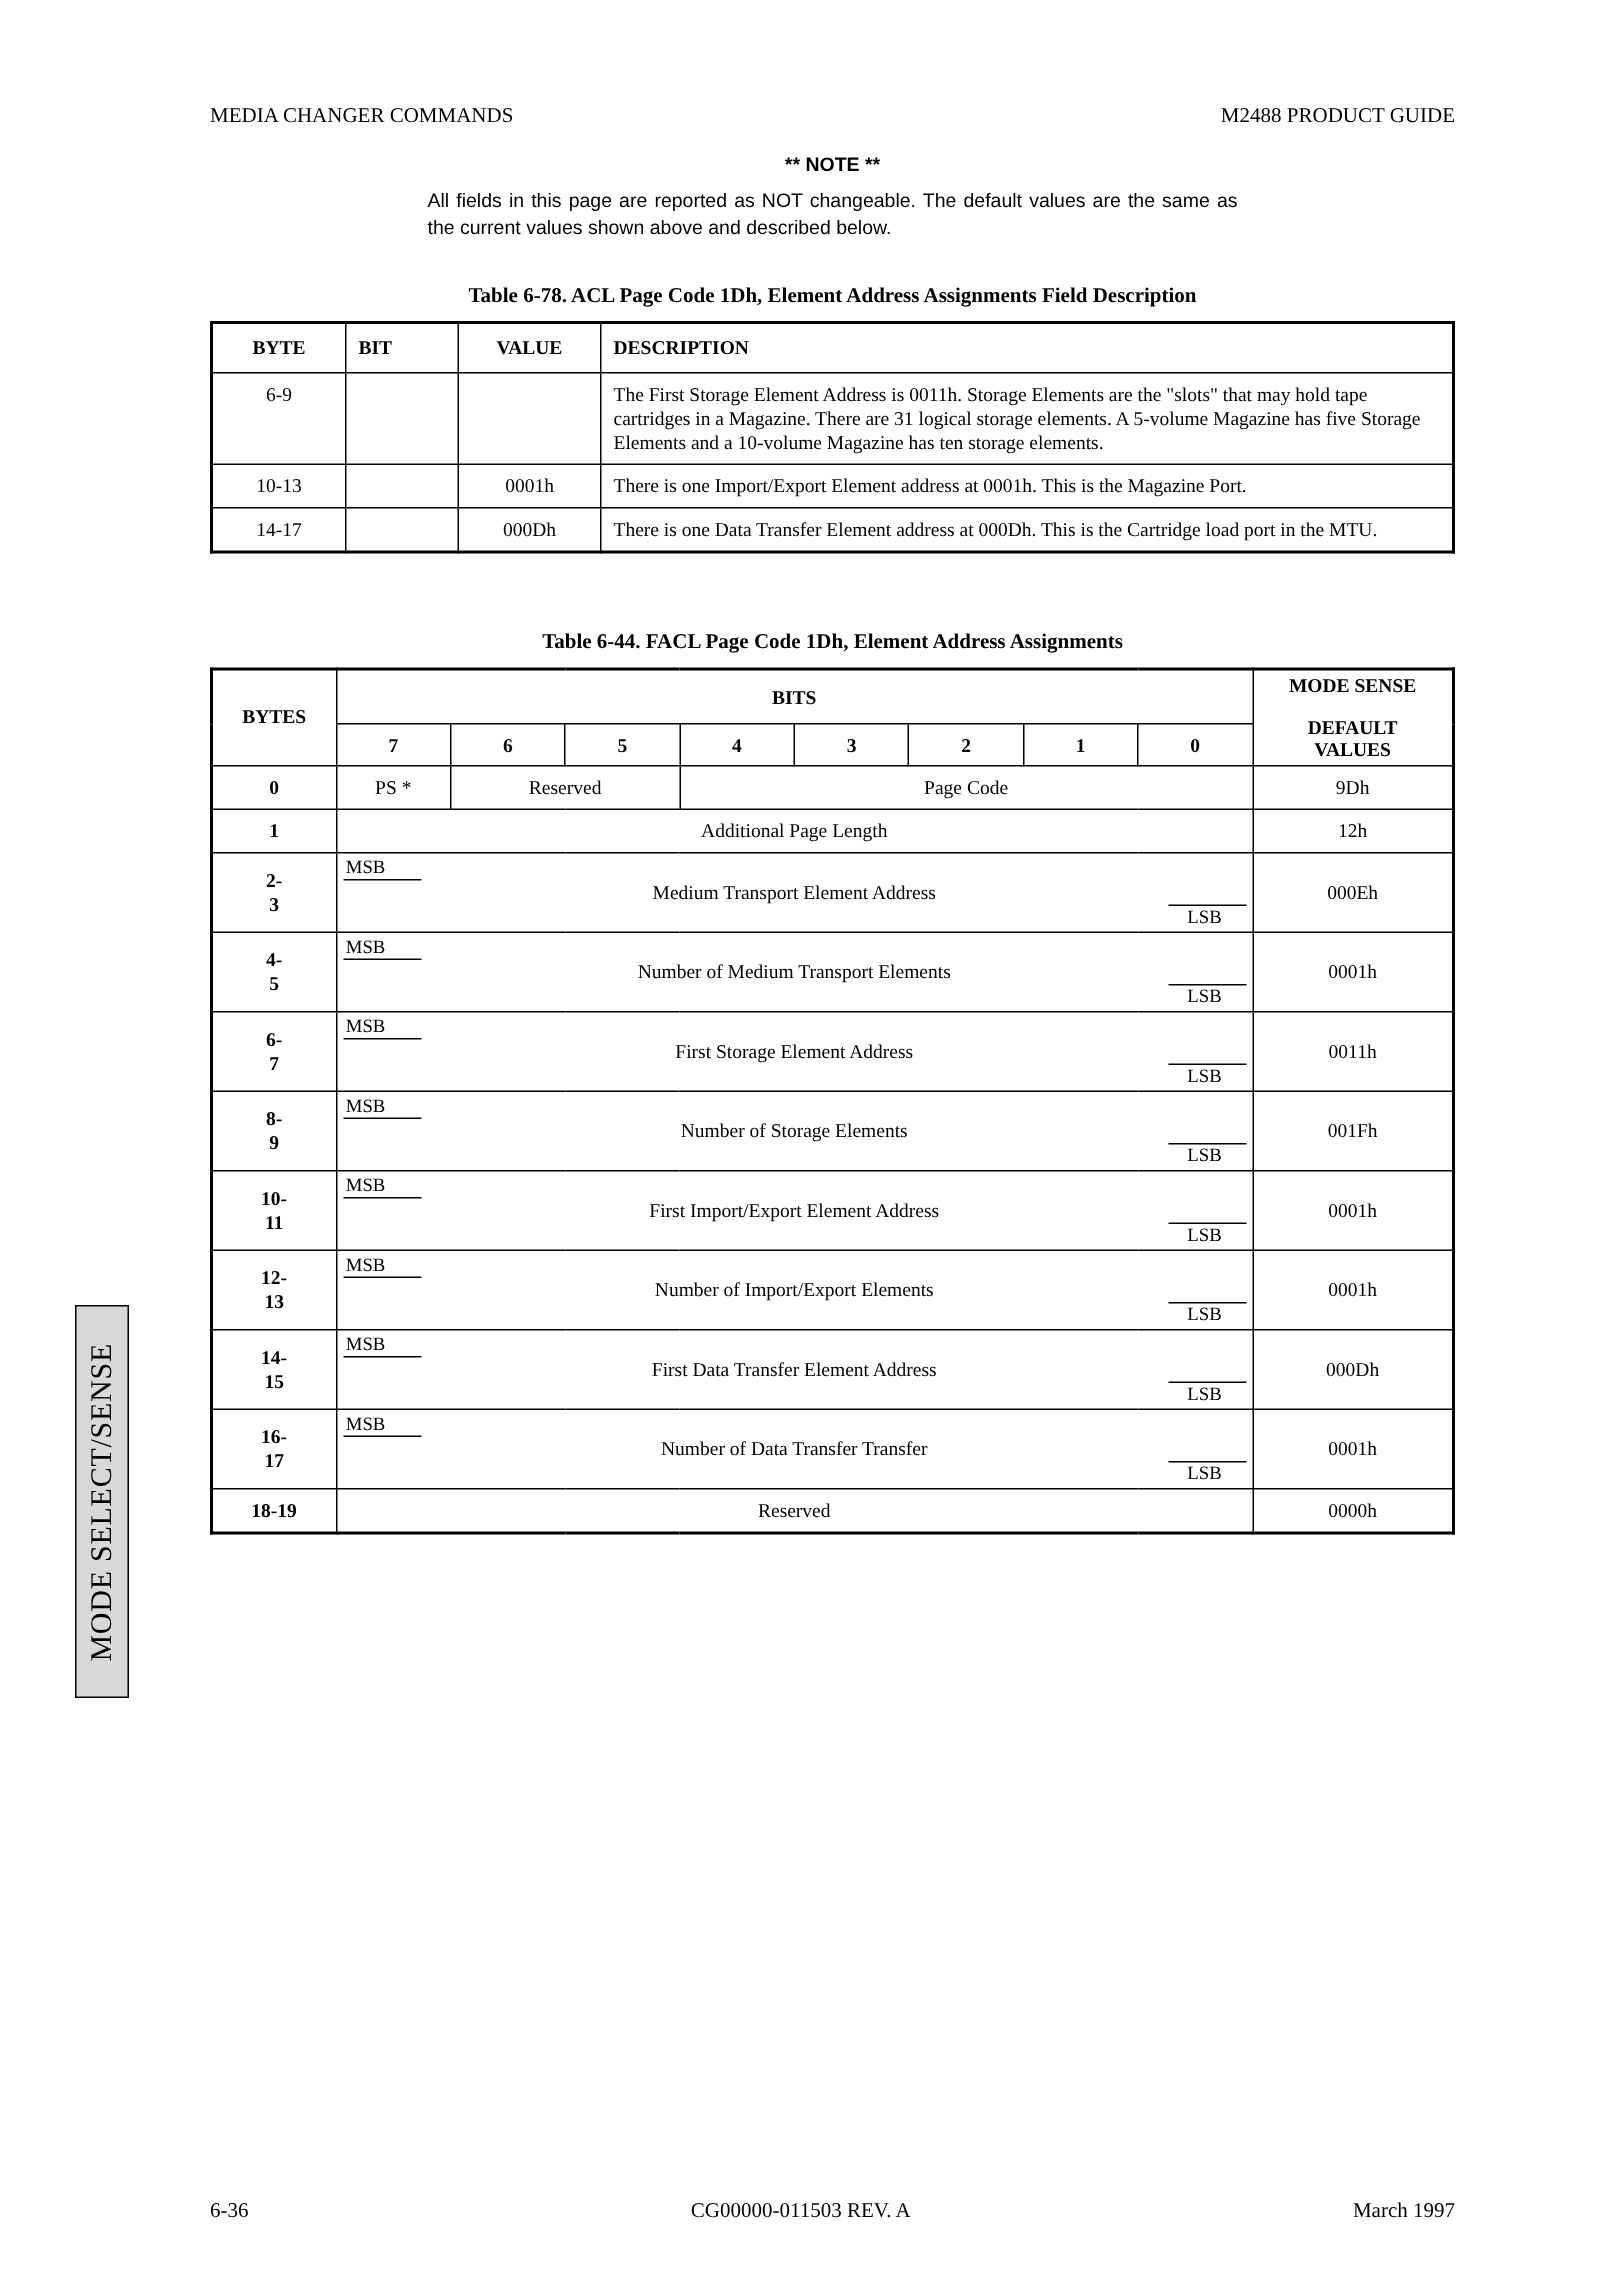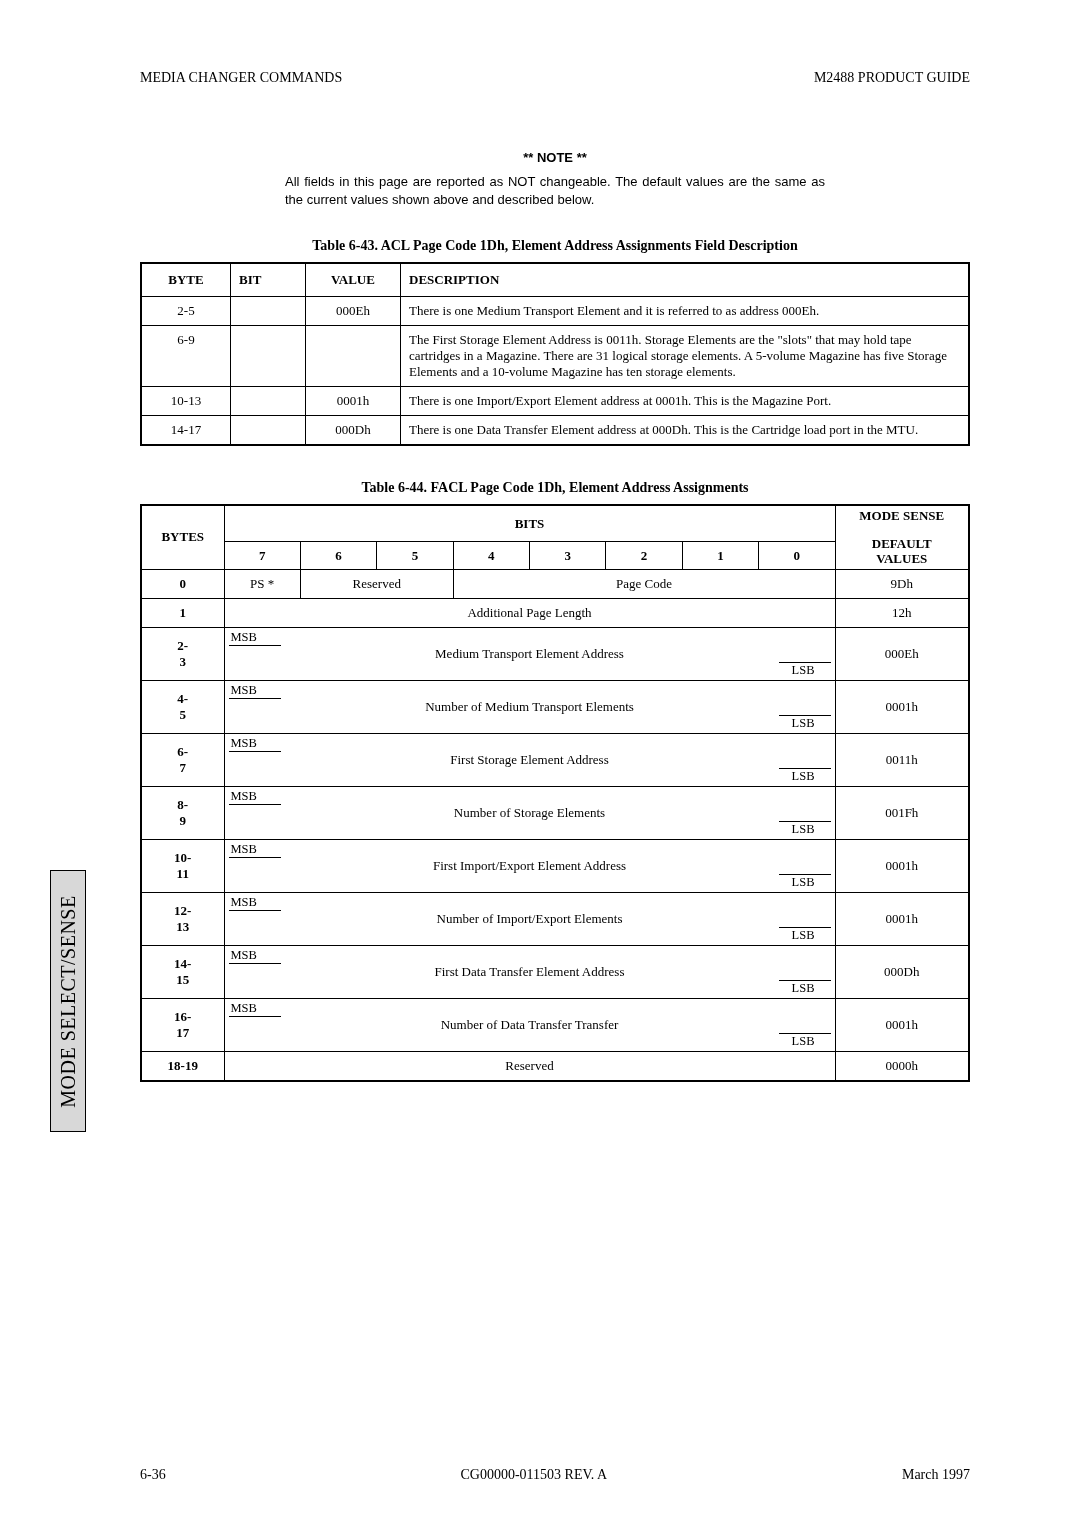--- a/index.html
+++ b/index.html
@@ -24,7 +24,7 @@
     display: flex;
     justify-content: space-between;
     font-size: 14px;
-    margin-bottom: 64px;
+    margin-bottom: 16px;
     text-align: right;
   }
   .note-block {

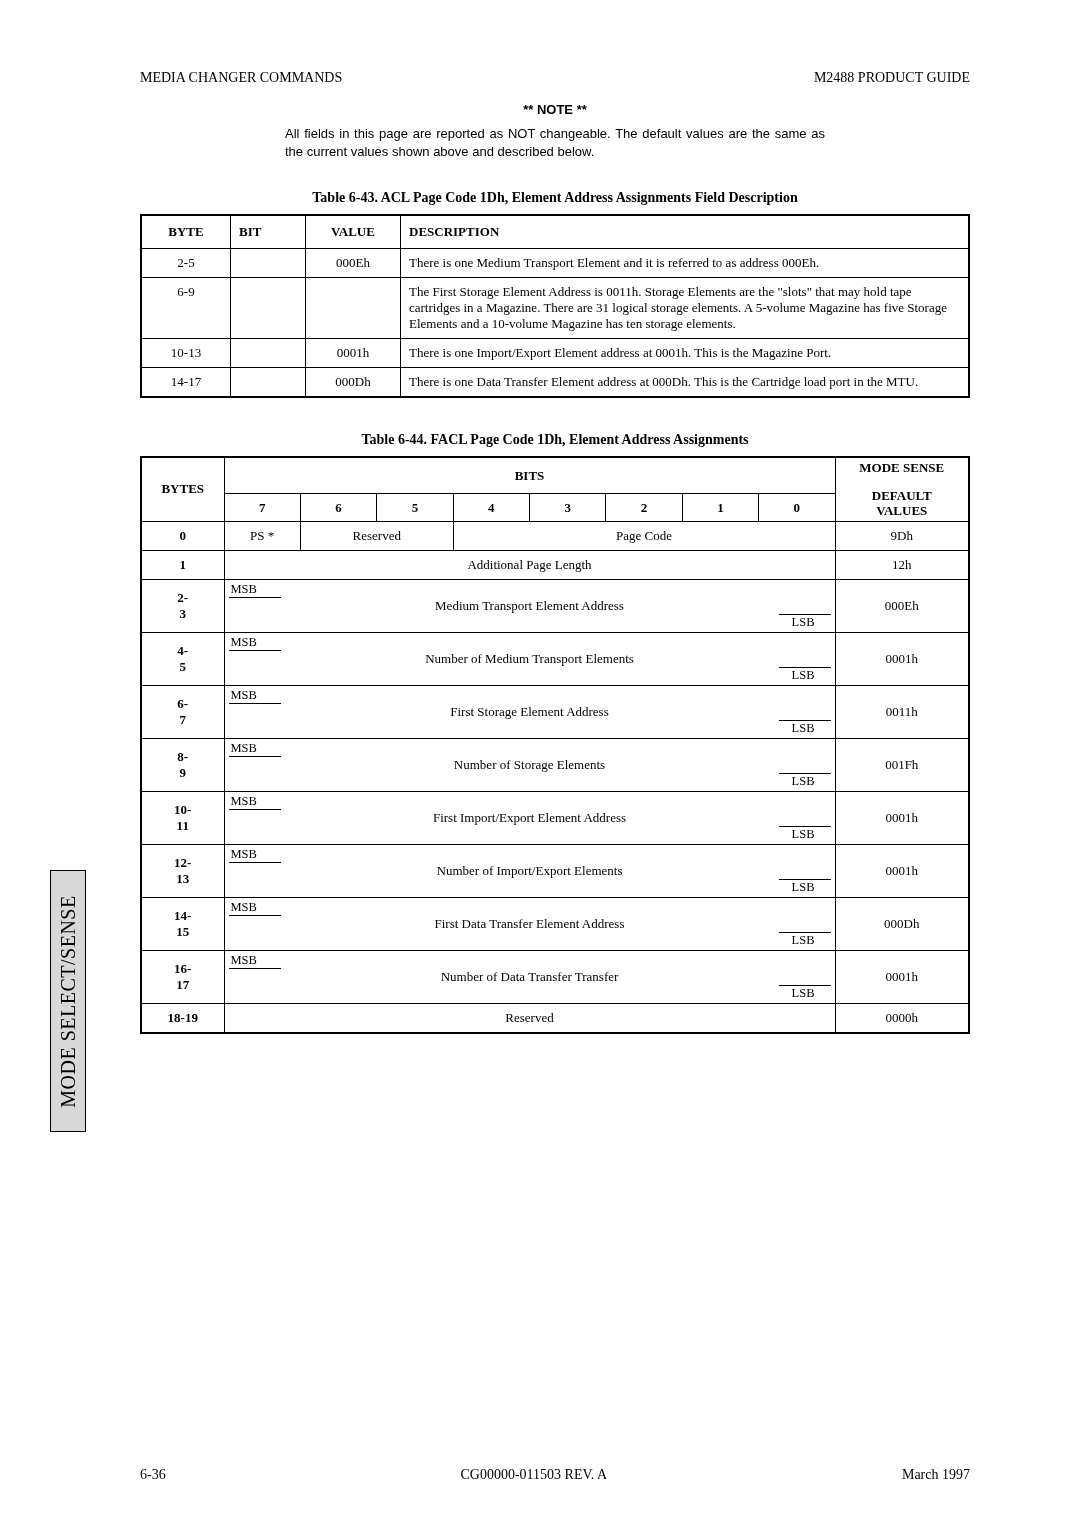--- a/index.html
+++ b/index.html
@@ -174,7 +174,7 @@
     <div class="note-text">All fields in this page are reported as NOT changeable. The default values are the same as the current values shown above and described below.</div>
   </div>
 
-  <div class="table-caption">Table 6-43.   ACL Page Code 1Dh, Element Address Assignments Field Description</div>
+  <div class="table-caption">Table 6-78.   ACL Page Code 1Dh, Element Address Assignments Field Description</div>
   <table class="t1">
     <thead>
       <tr>

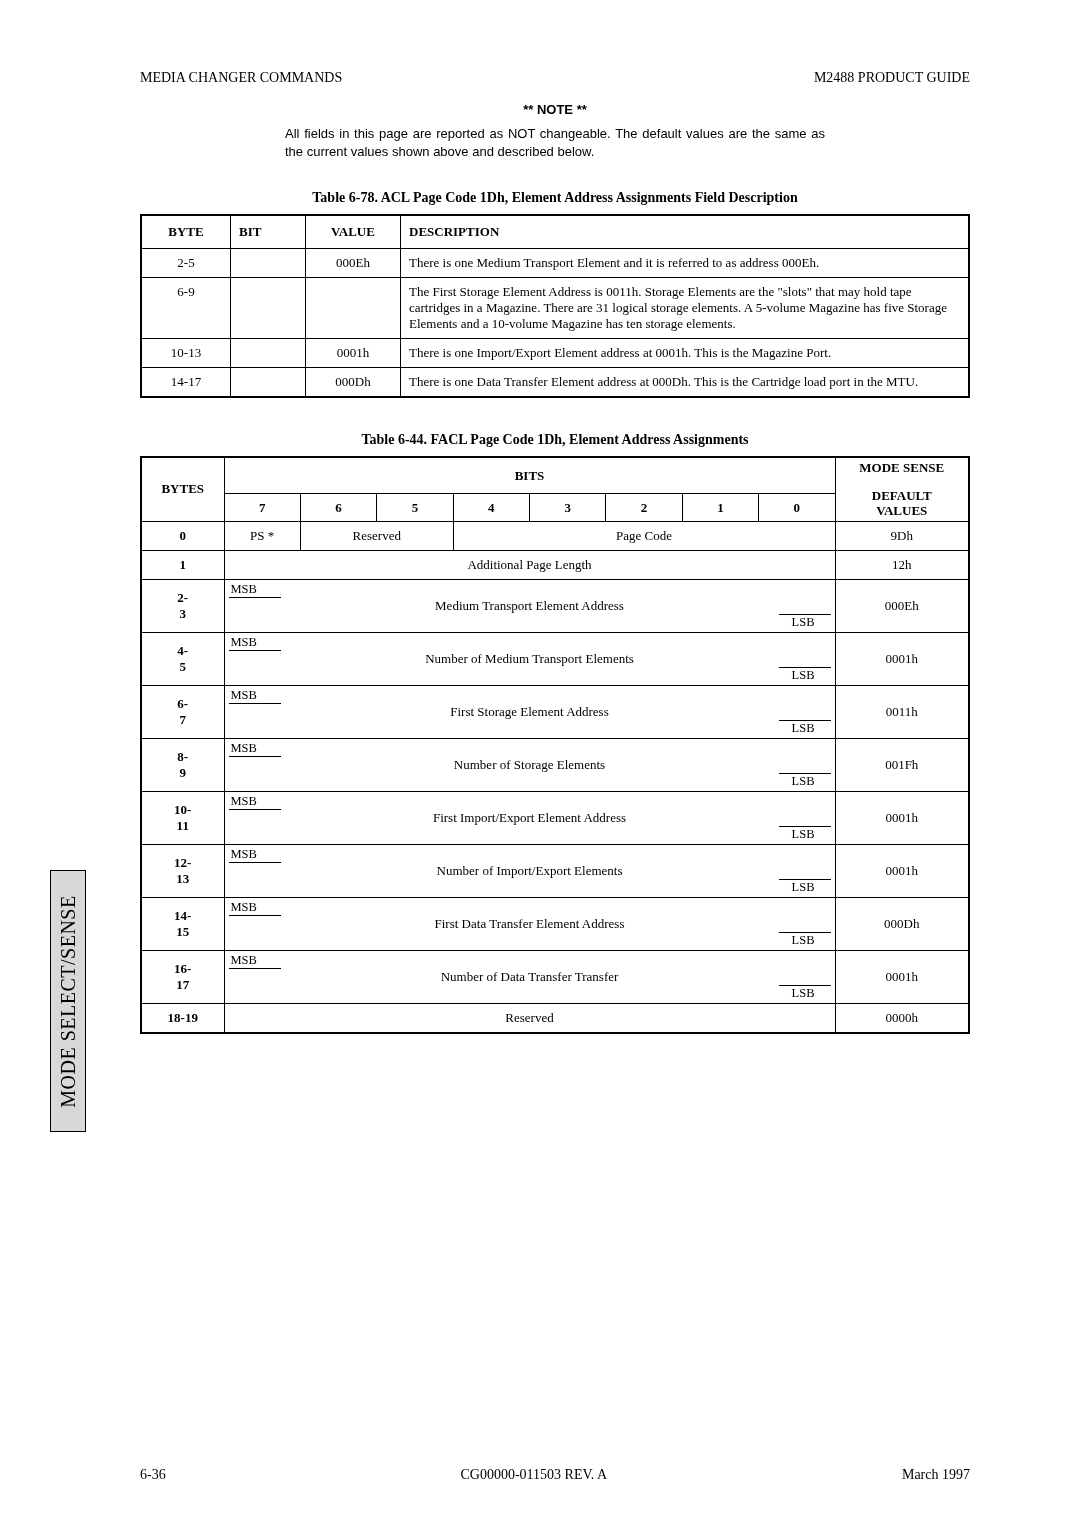--- a/index.html
+++ b/index.html
@@ -185,12 +185,6 @@
       </tr>
     </thead>
     <tbody id="t43-body">
-        <tr>
-          <td>2-5</td>
-          <td></td>
-          <td>000Eh</td>
-          <td class="col-desc">There is one Medium Transport Element and it is referred to as address 000Eh.</td>
-        </tr>
         <tr>
           <td>6-9</td>
           <td></td>

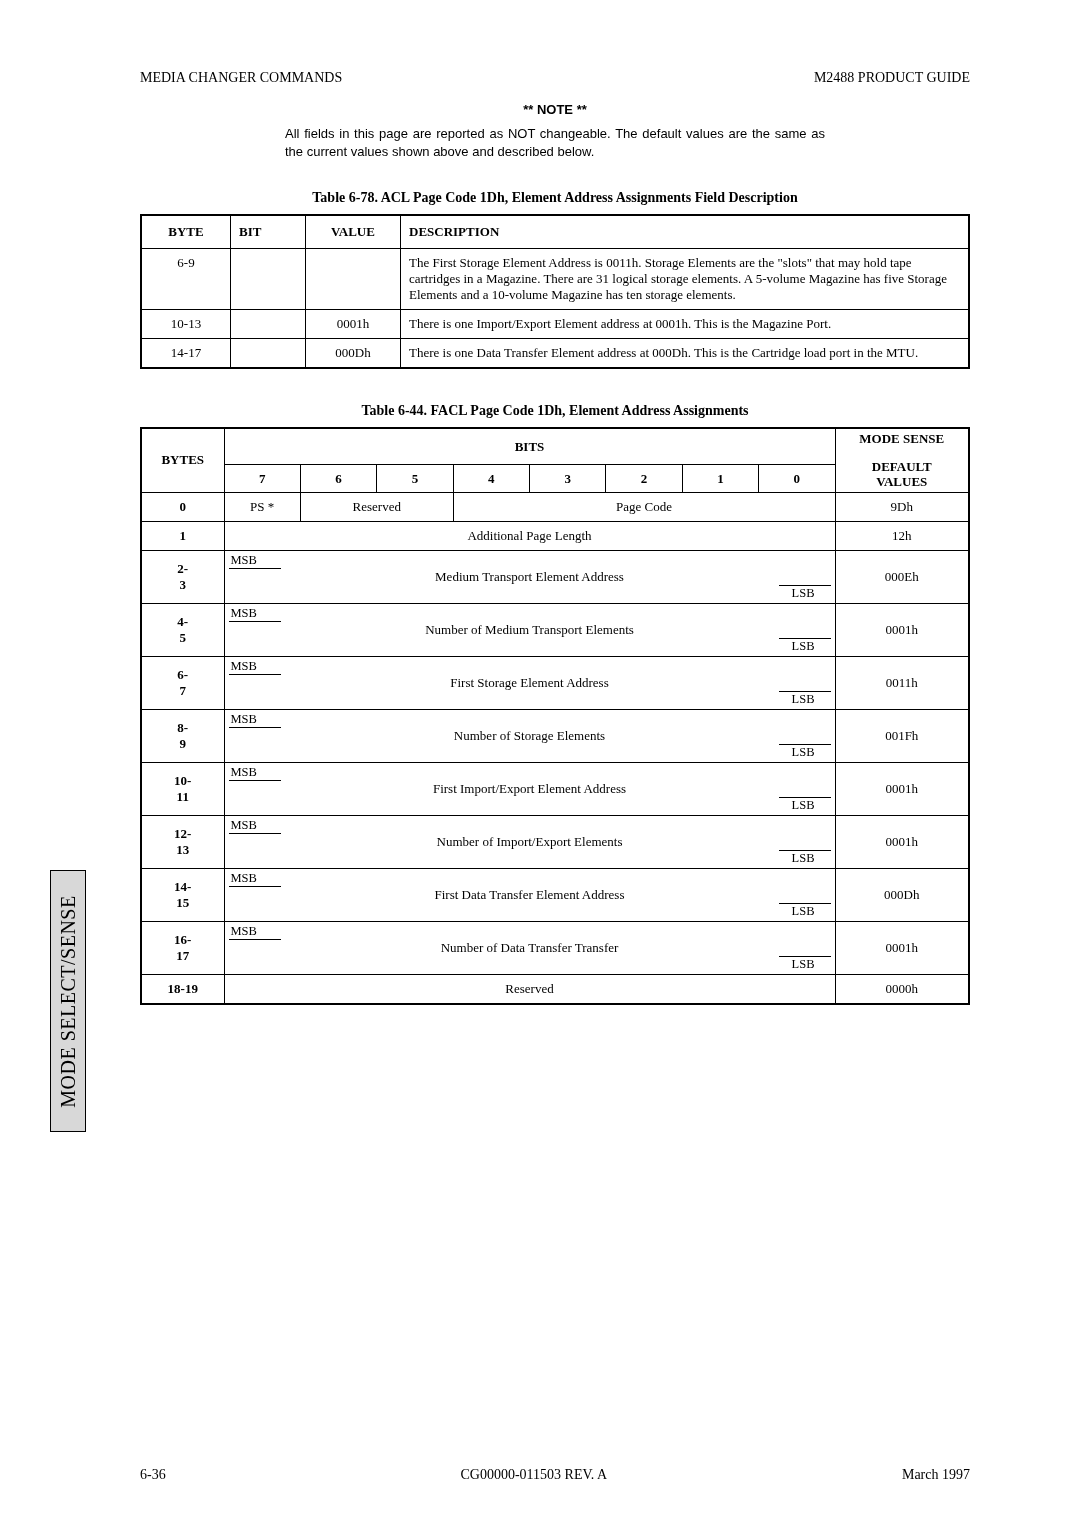--- a/index.html
+++ b/index.html
@@ -206,7 +206,7 @@
       </tbody>
   </table>
 
-  <div class="table-caption" style="margin-top:34px;">Table 6-44.   FACL Page Code 1Dh, Element Address Assignments</div>
+  <div class="table-caption" style="margin-top:52px;">Table 6-44.   FACL Page Code 1Dh, Element Address Assignments</div>
   <table class="t2">
     <thead>
       <tr>

